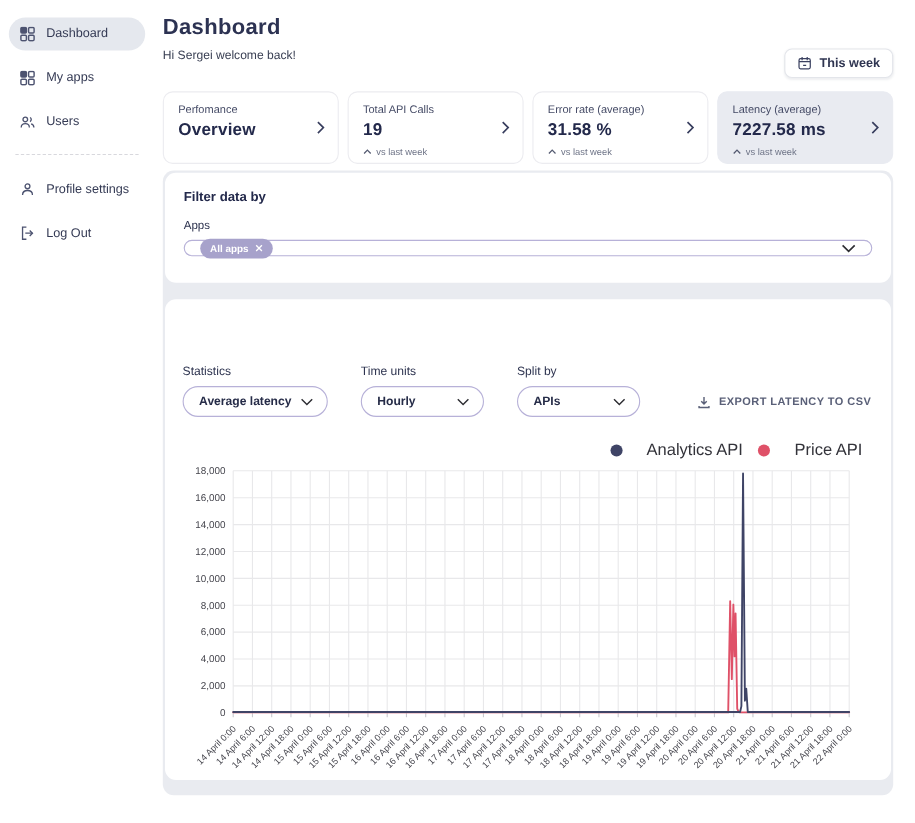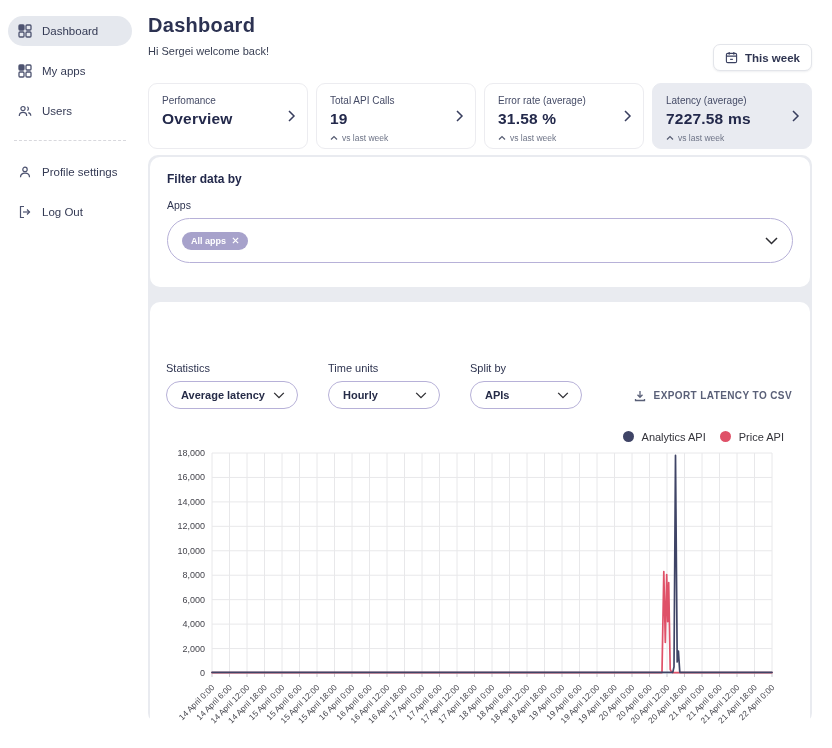--- a/index.html
+++ b/index.html
@@ -44,7 +44,7 @@
   .filter-title { font-size:12px; font-weight:bold; color:#23294b; }
   .field-label { font-size:10.5px; color:#2e3450; margin:13px 0 7px 0; }
   .select-pill { display:flex; align-items:center; border:1.3px solid #b7b1d8; border-radius:999px;
-                 height:45px; padding:0 14px; cursor:pointer; }
+                 height:15px; padding:0 14px; cursor:pointer; }
   .chip { display:inline-flex; align-items:center; gap:6px; background:#a7a2cb; color:#fff;
           font-size:9px; font-weight:bold; border-radius:999px; padding:4px 9px; }
   .chip svg { width:7px; height:7px; }

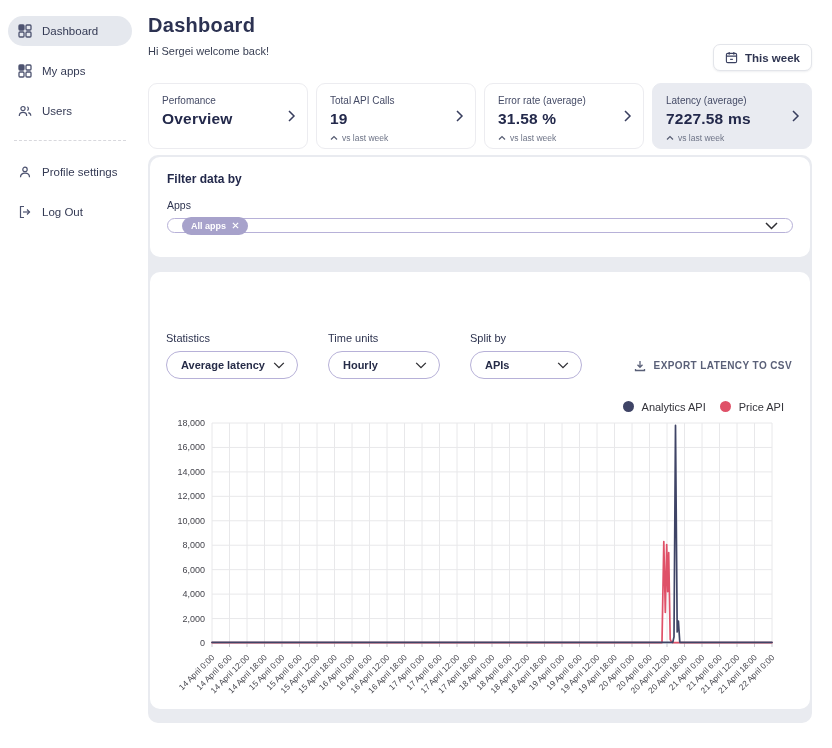--- a/index.html
+++ b/index.html
@@ -64,7 +64,7 @@
   .export-btn svg { width:12px; height:12px; }
 
   .legend { display:flex; justify-content:flex-end; align-items:center; gap:14px; margin:22px 8px 0 0; }
-  .legend-item { display:flex; align-items:flex-start; gap:8px; font-size:11px; color:#33333a; }
+  .legend-item { display:flex; align-items:center; gap:22px; font-size:15px; color:#33333a; }
   .legend-dot { width:11px; height:11px; border-radius:50%; }
 
   .chart-holder { margin-top:2px; }

